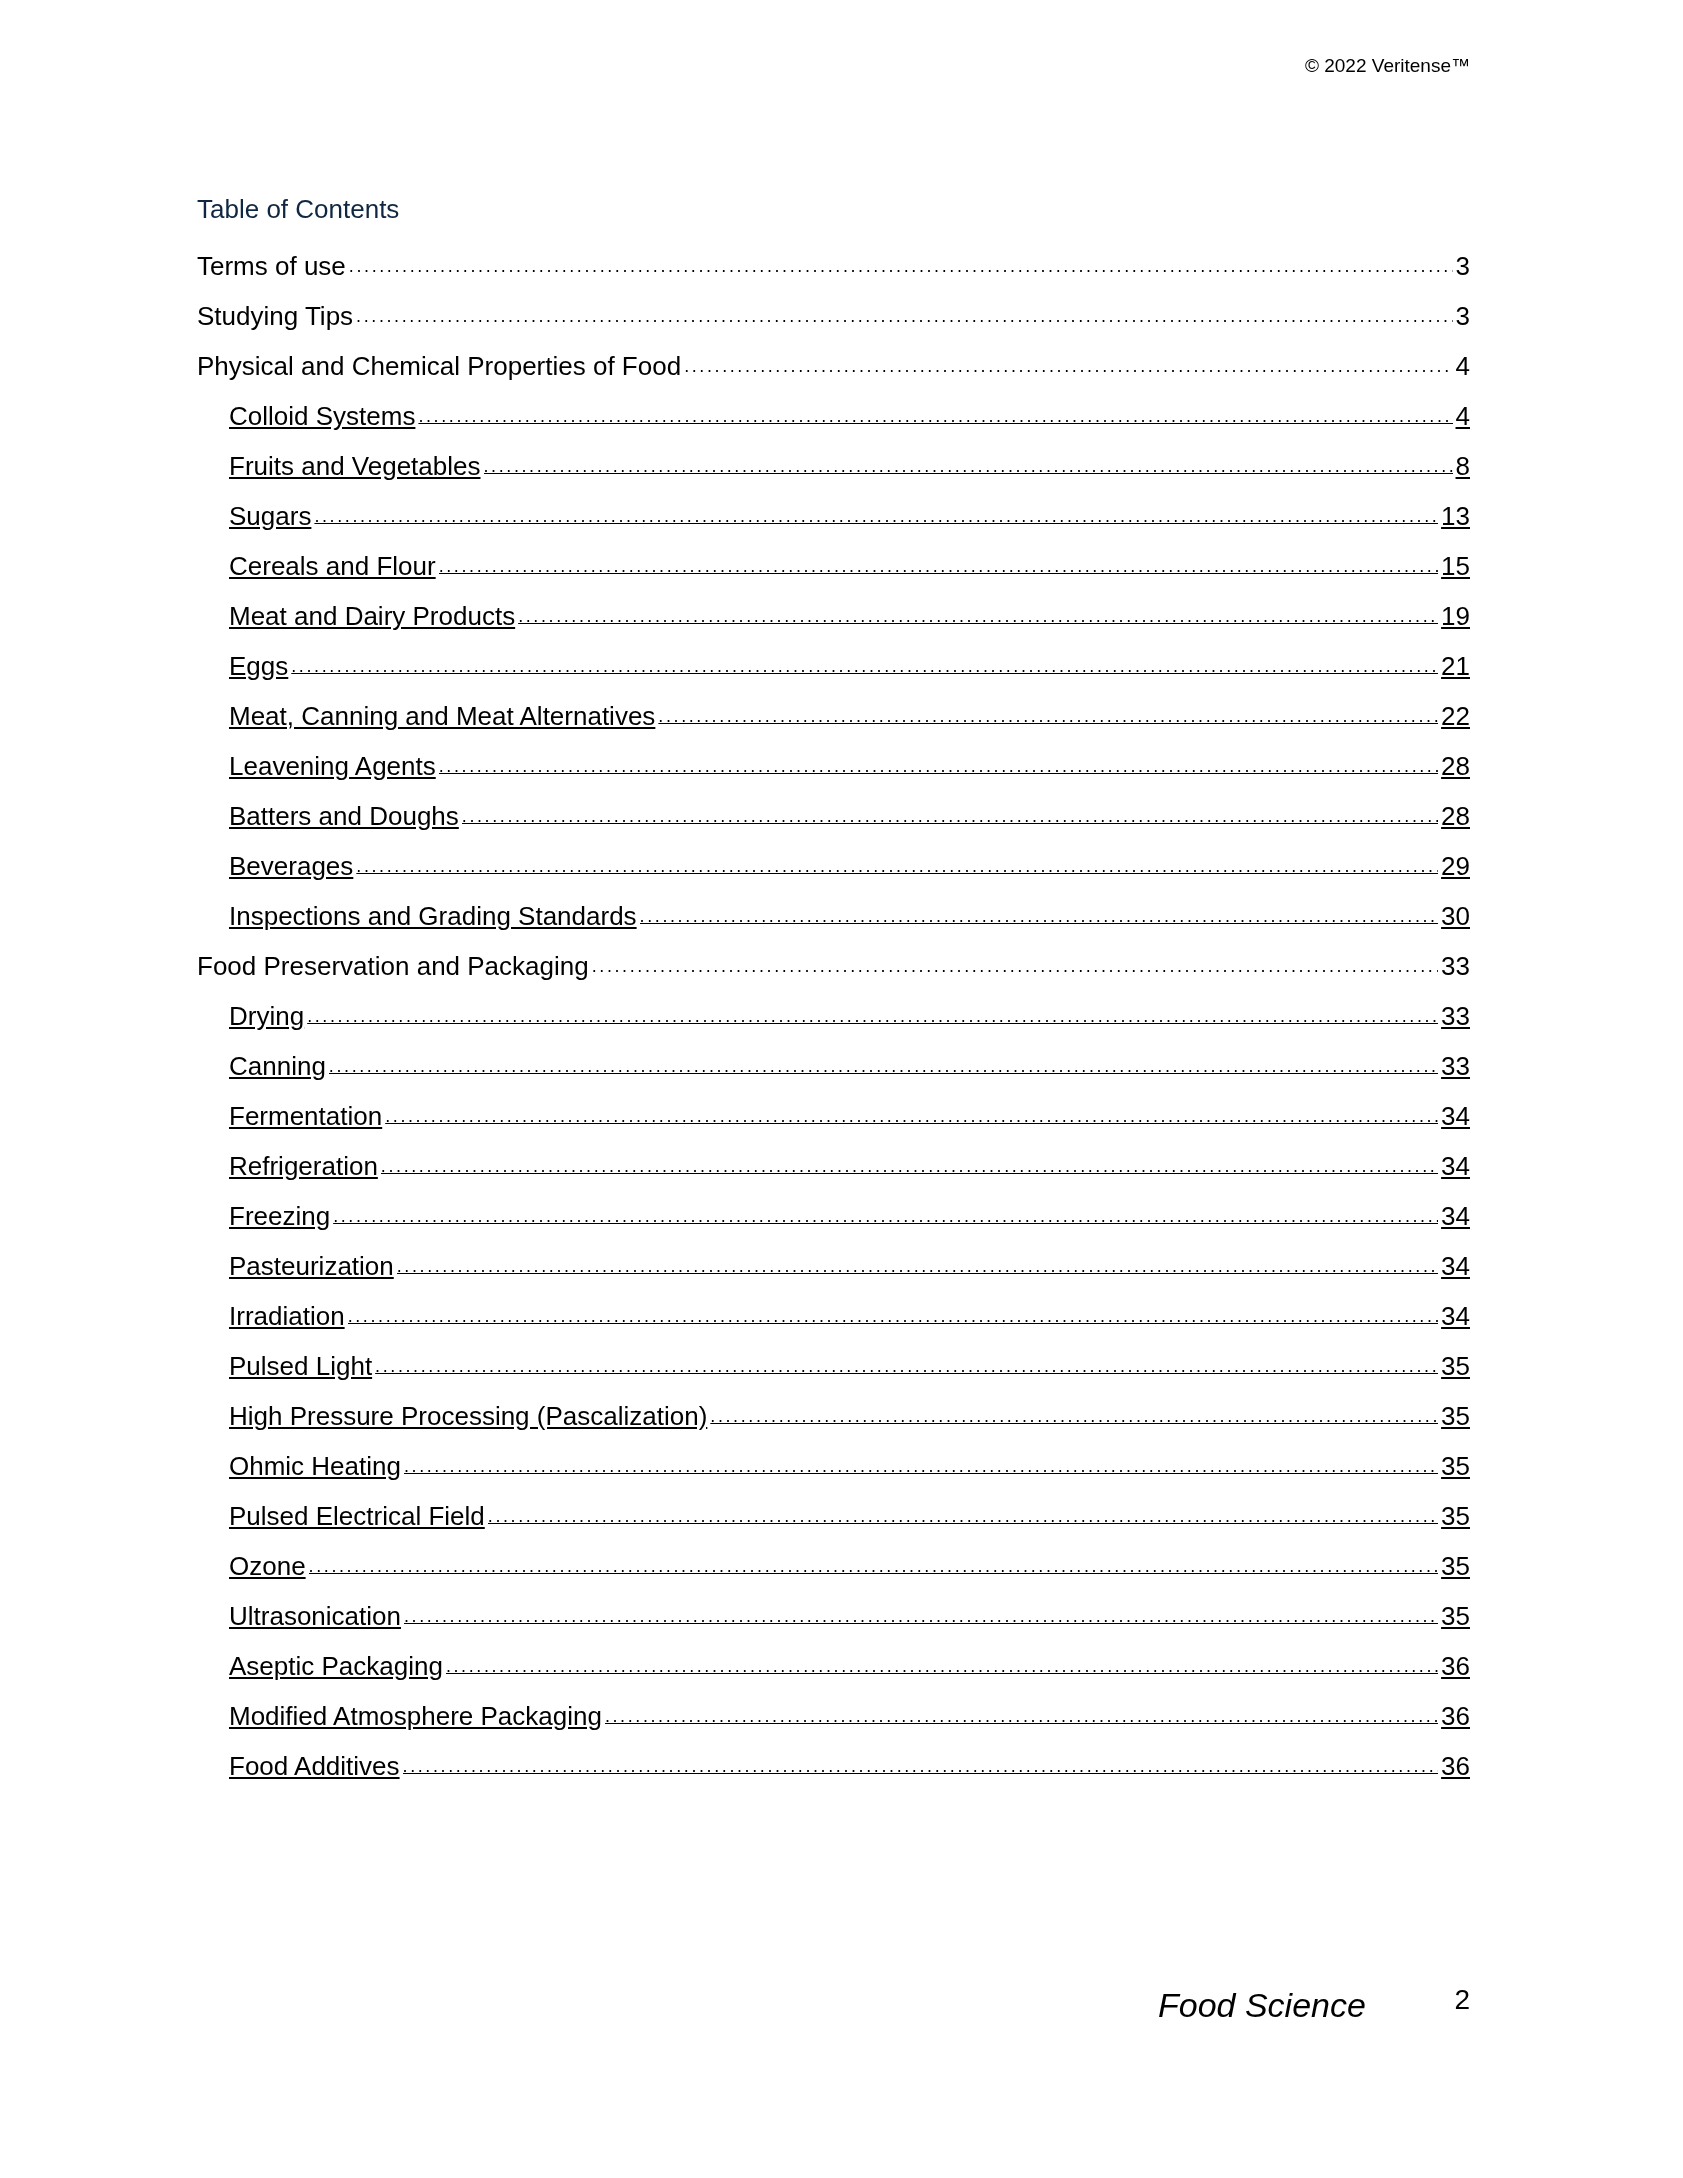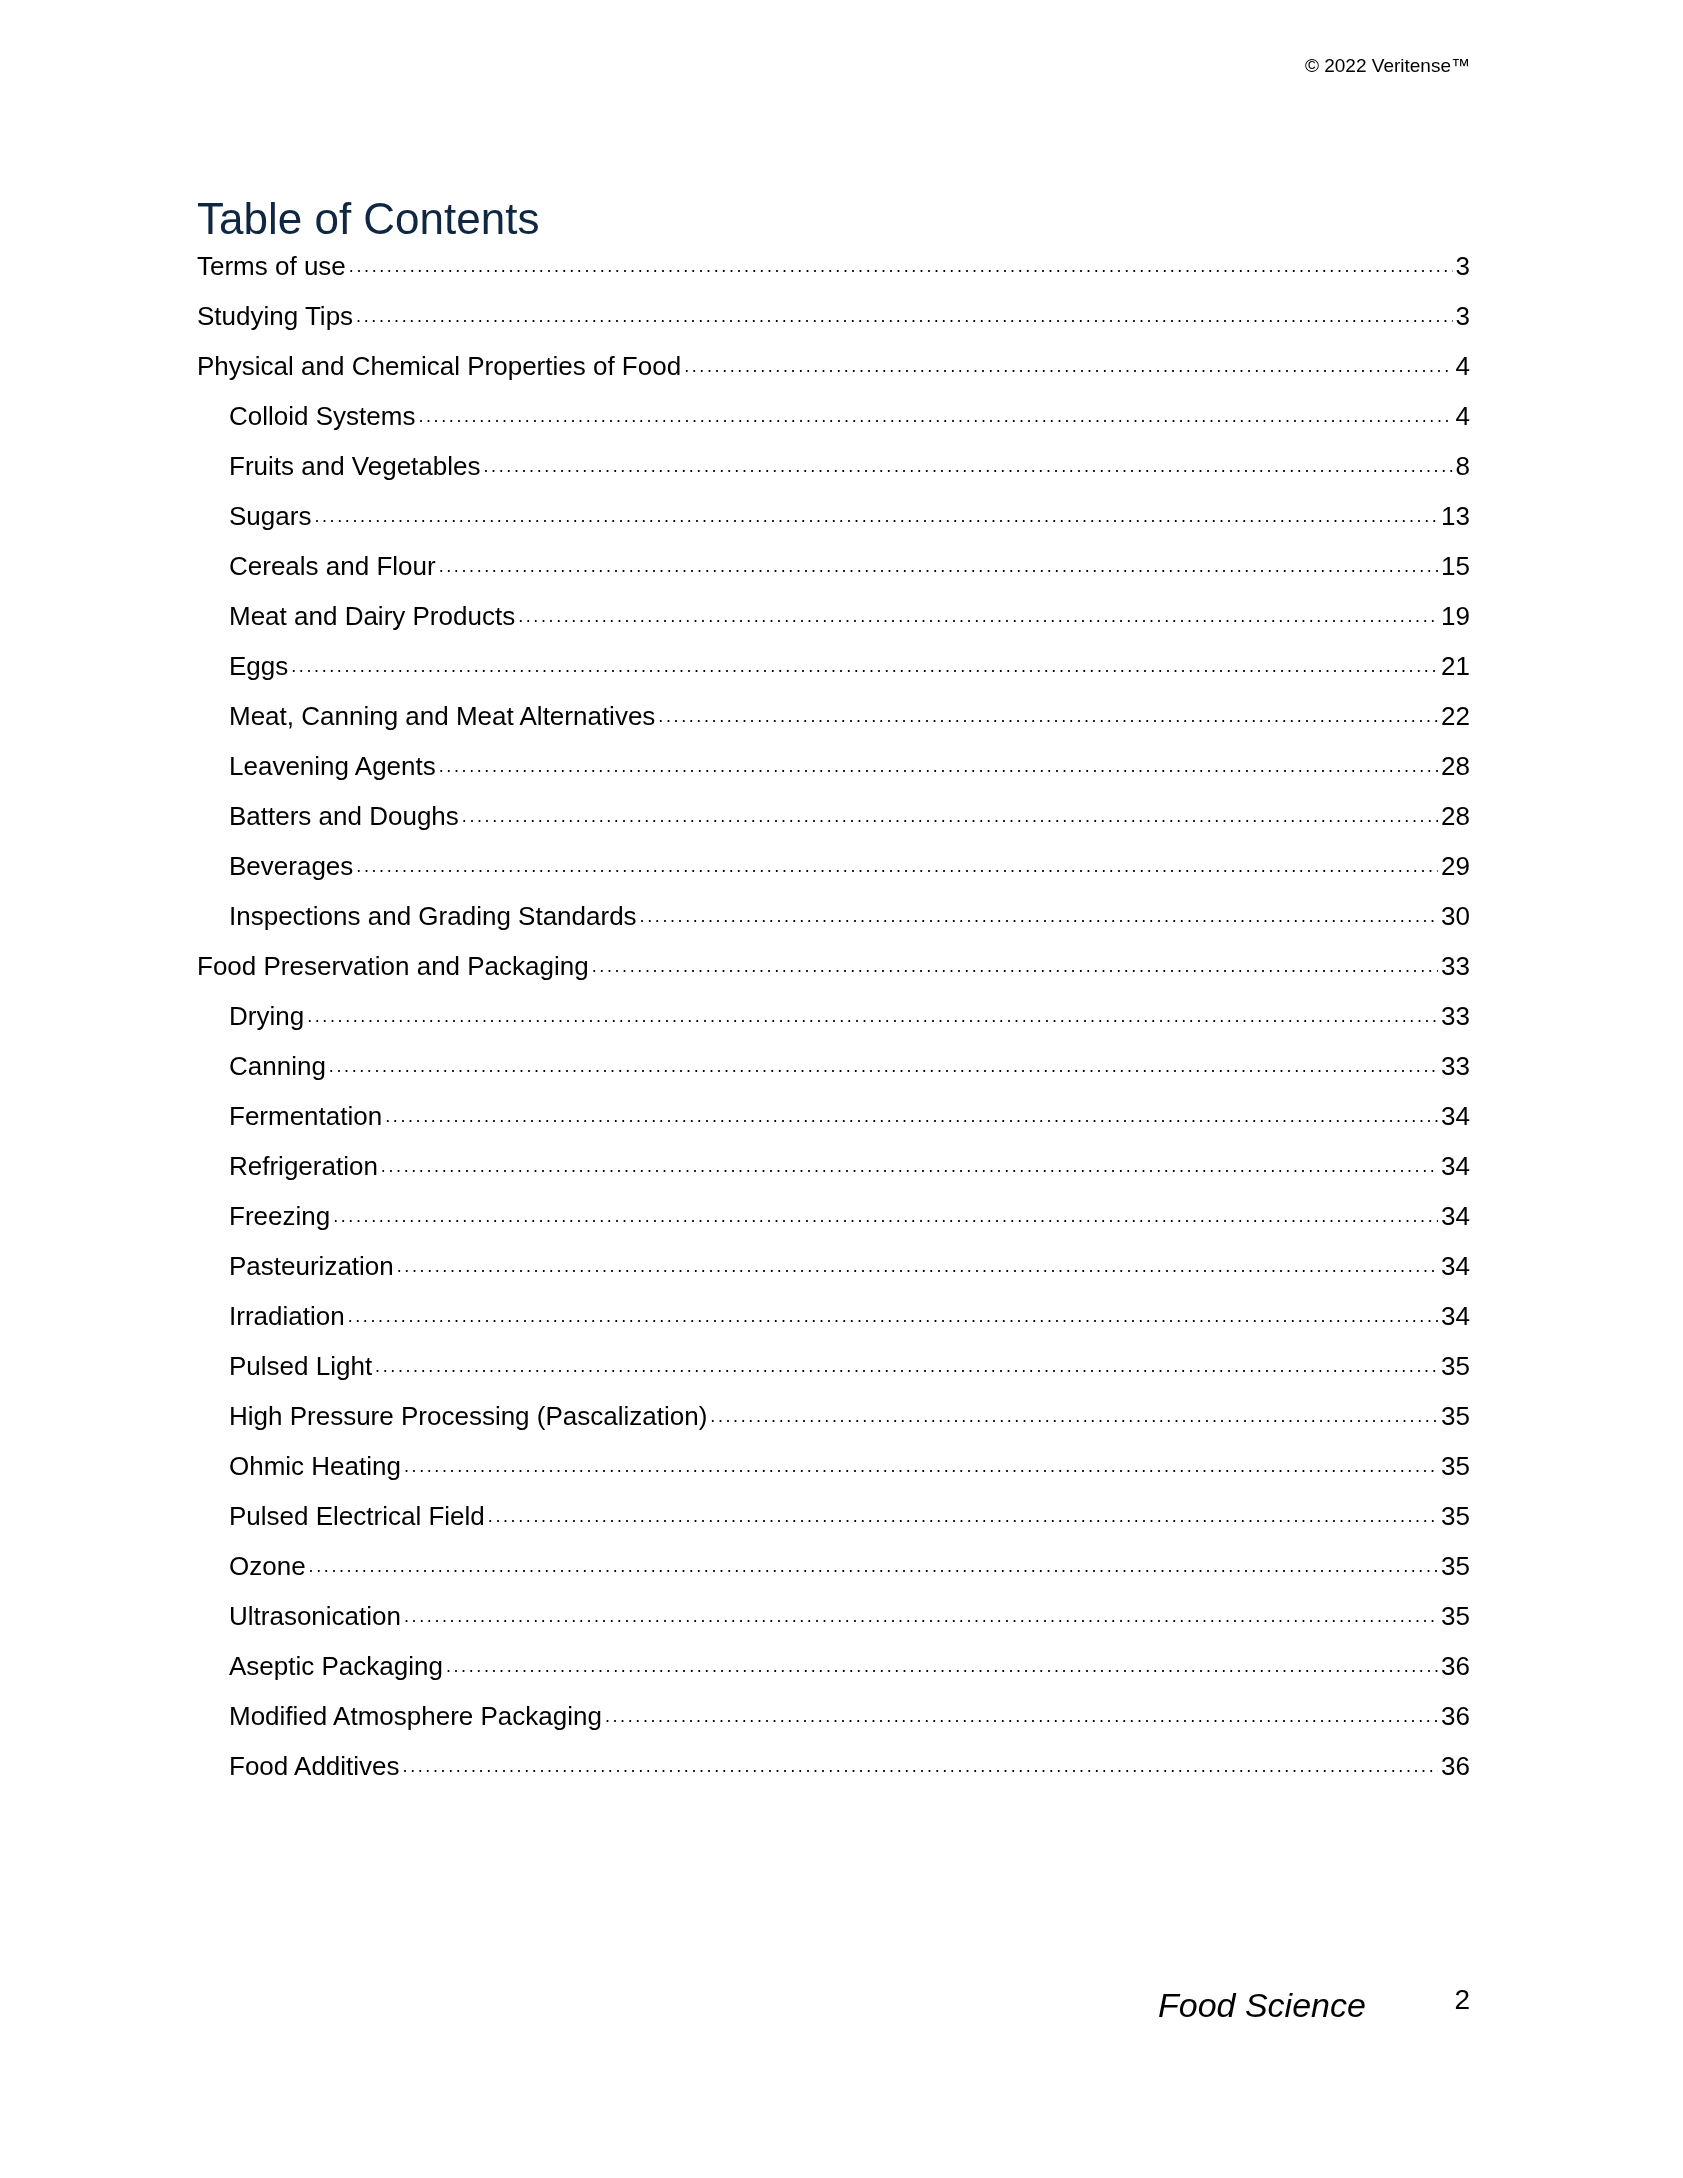--- a/index.html
+++ b/index.html
@@ -6,7 +6,7 @@
   body { width: 1683px; height: 2178px; position: relative; overflow: hidden;
          font-family: "Liberation Sans", sans-serif; color: #000; }
   .copyright { position: absolute; top: 55px; right: 213px; font-size: 19px; }
-  .title { position: absolute; left: 197px; top: 194px; font-size: 44px; color: #0f2742; font-weight: normal; margin: 0; }
+  .title { position: absolute; left: 197px; top: 194px; font-size: 26px; color: #0f2742; font-weight: normal; margin: 0; }
   .toc { position: absolute; left: 197px; top: 241px; width: 1273px; list-style: none; margin: 0; padding: 0; }
   .toc li { display: flex; align-items: center; height: 50px; font-size: 26px; line-height: 36px; }
   .toc li.lvl2 { padding-left: 32px; }

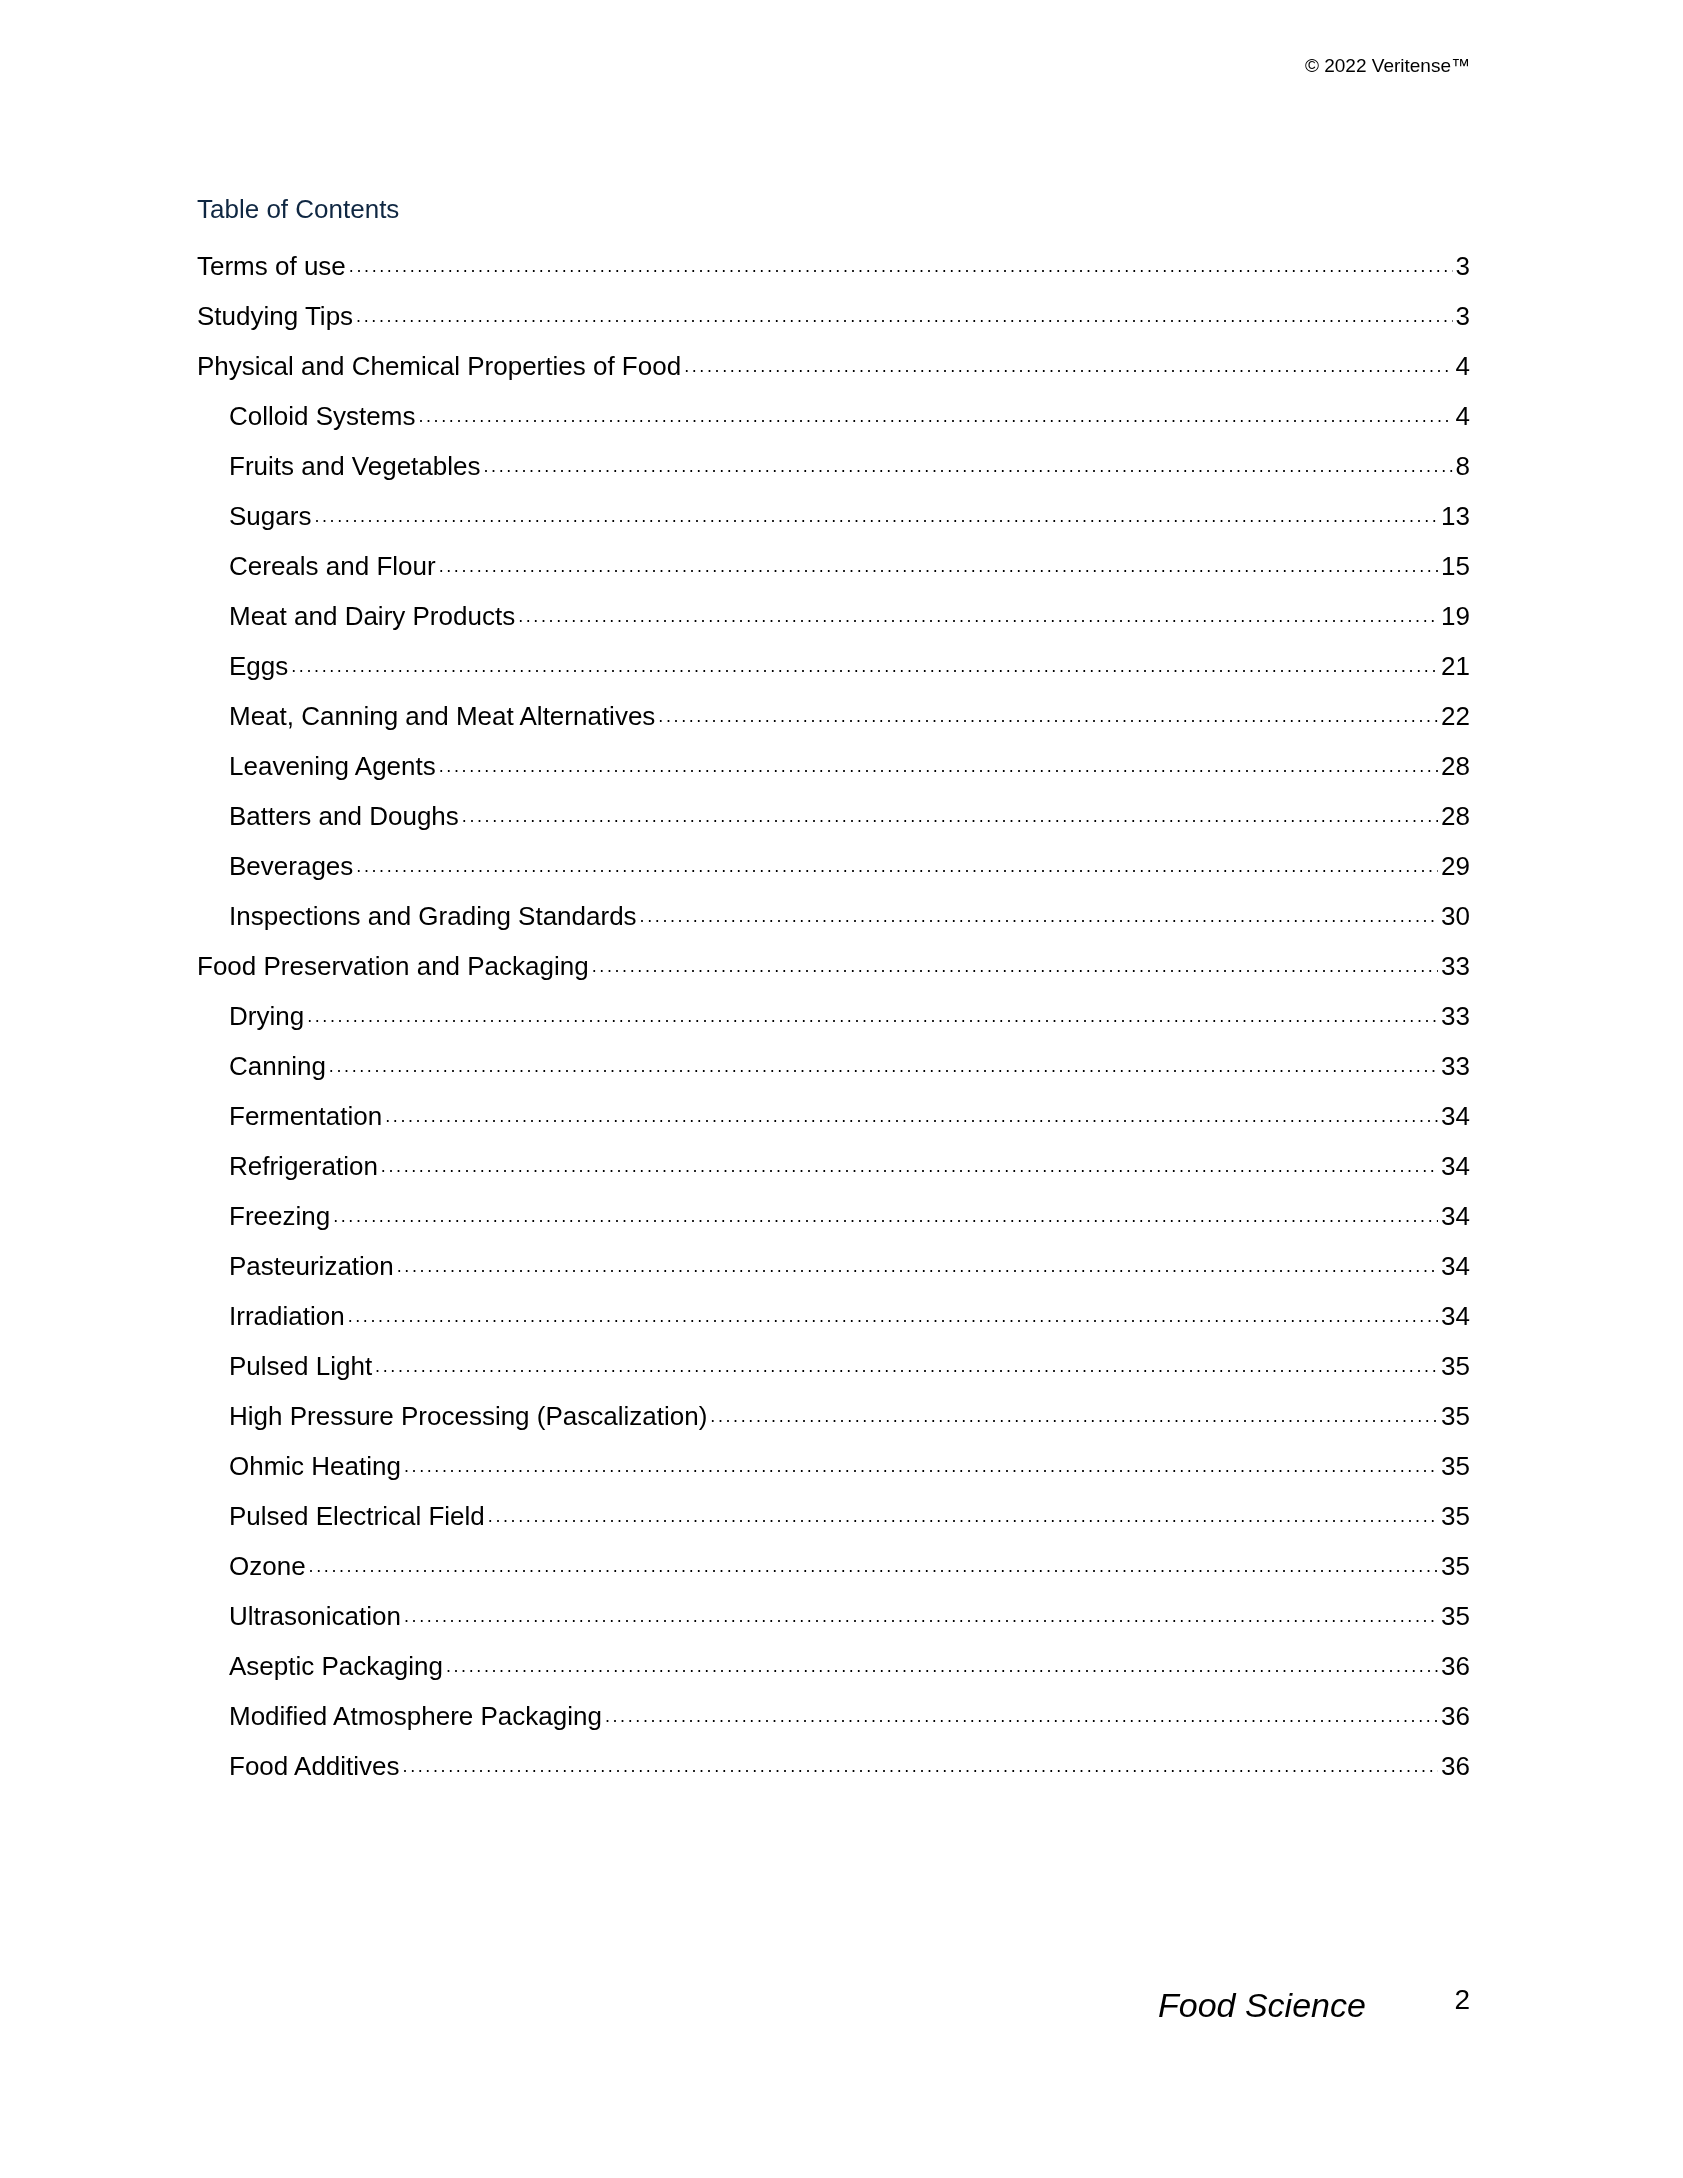--- a/index.html
+++ b/index.html
@@ -9,7 +9,7 @@
   .title { position: absolute; left: 197px; top: 194px; font-size: 26px; color: #0f2742; font-weight: normal; margin: 0; }
   .toc { position: absolute; left: 197px; top: 241px; width: 1273px; list-style: none; margin: 0; padding: 0; }
   .toc li { display: flex; align-items: center; height: 50px; font-size: 26px; line-height: 36px; }
-  .toc li.lvl2 { padding-left: 32px; }
+  .toc li.lvl2 { padding-left: 32px; text-decoration: underline; }
   .toc .label { white-space: nowrap; }
   .toc .leader { flex: 1; overflow: hidden; white-space: nowrap; margin: 0 3px; font-size: 18px; letter-spacing: 2.6px; color: #000; }
   .toc .leader::after { content: "..........................................................................................................................................................................................................................................................................................."; }

